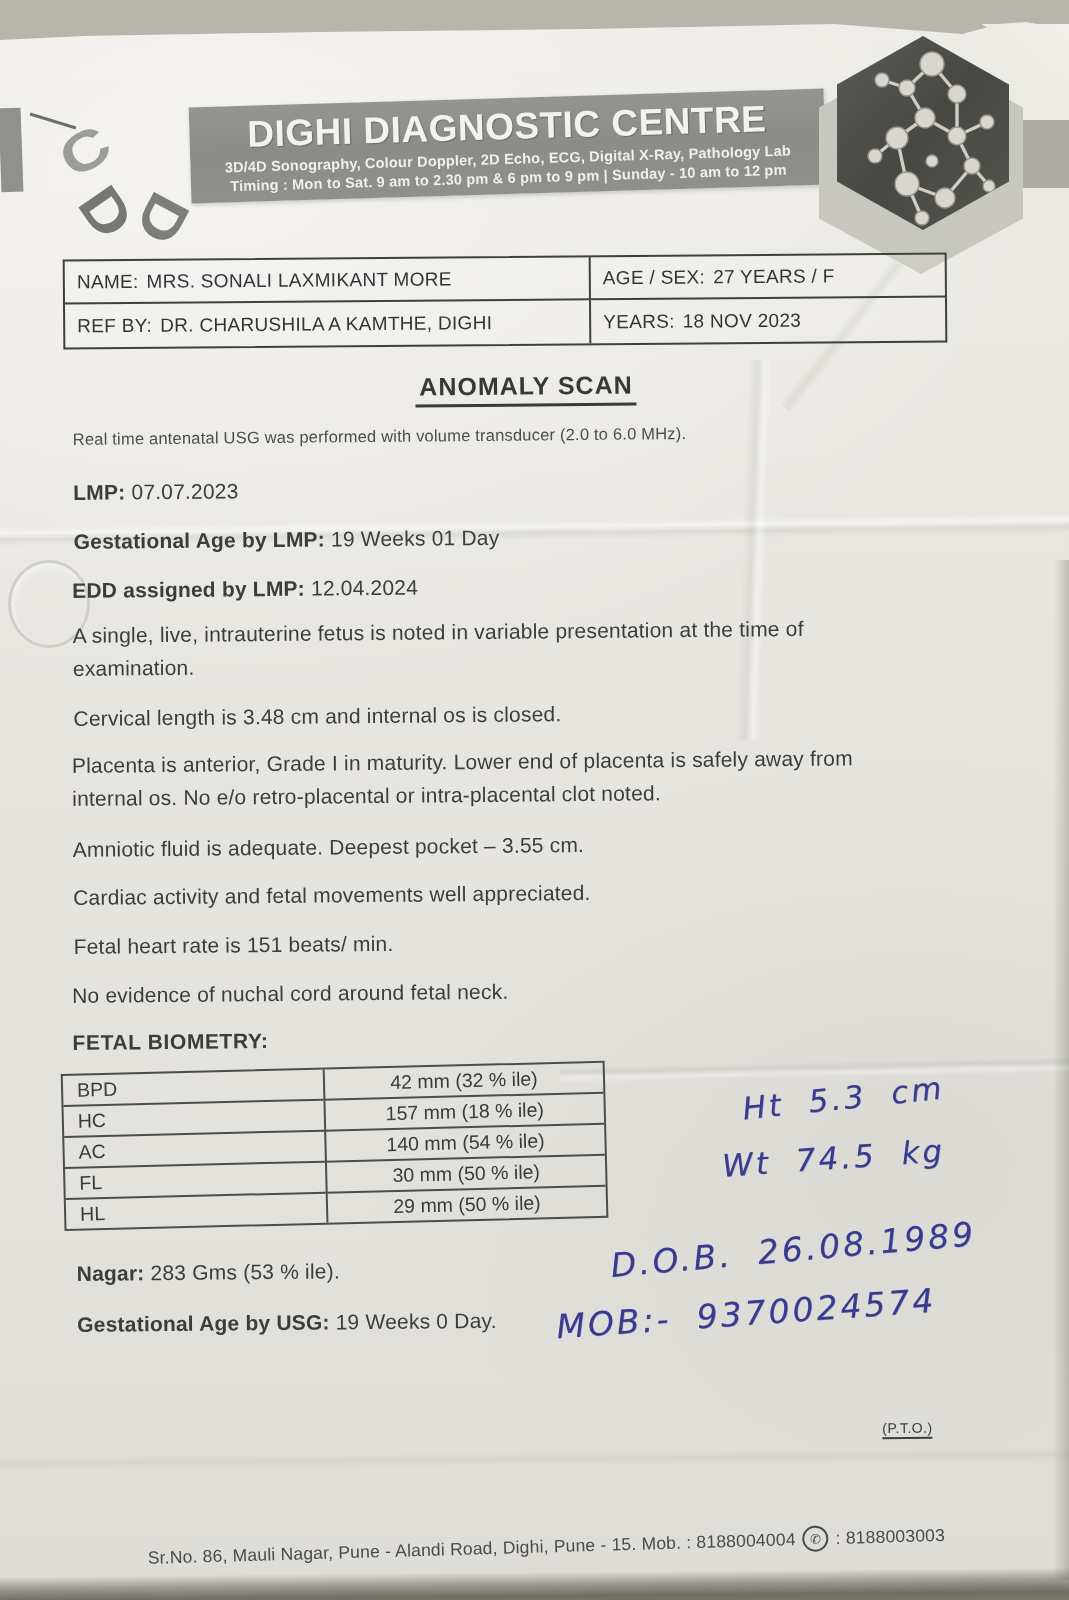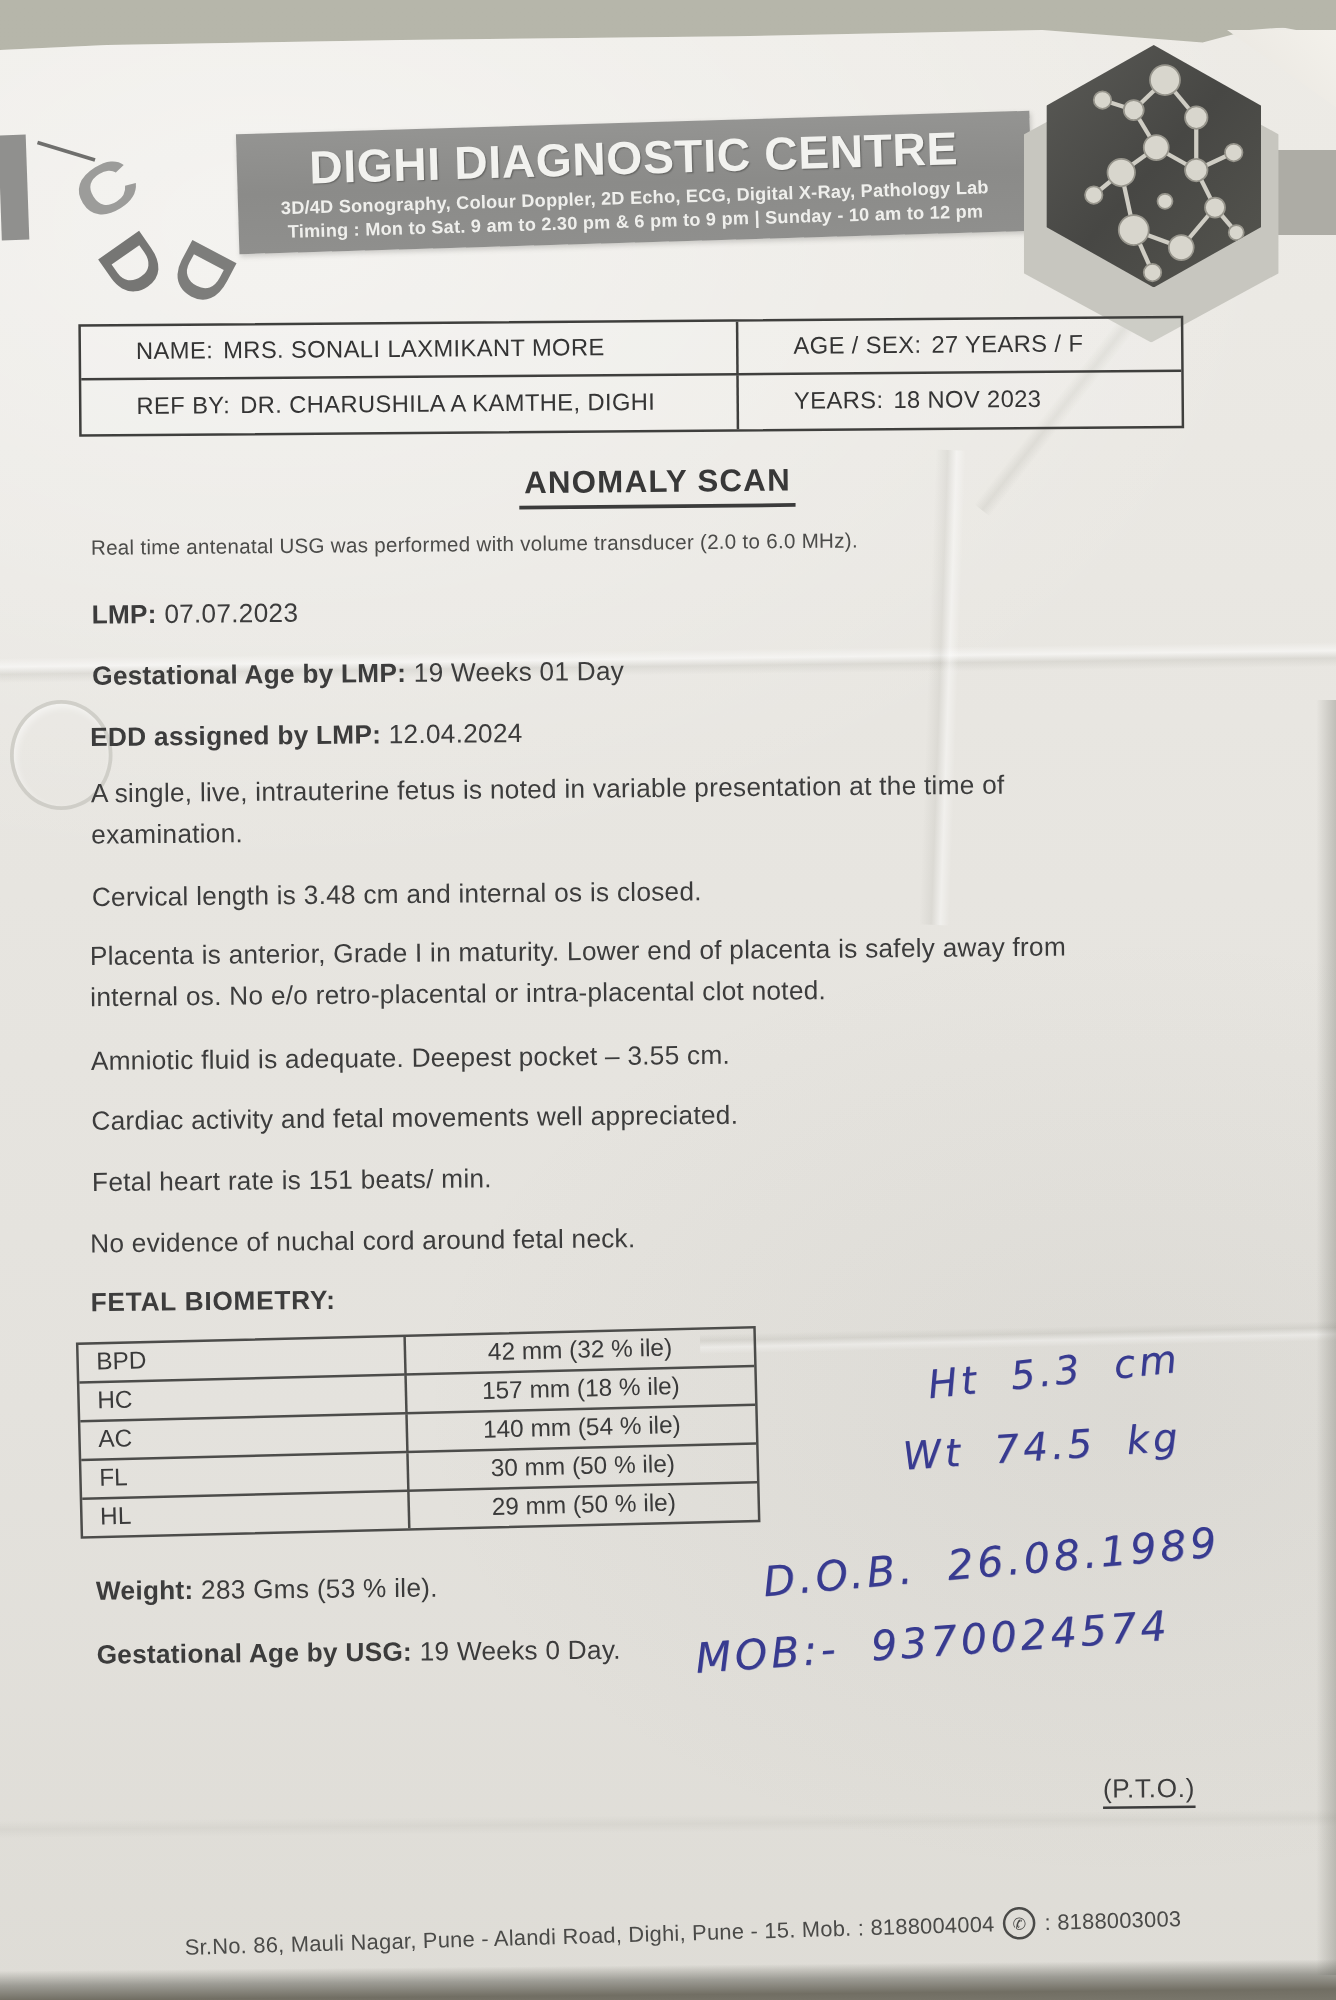--- a/index.html
+++ b/index.html
@@ -79,7 +79,7 @@
   .ptable .cell{display:flex;align-items:center;padding-left:12px;white-space:nowrap;}
   .ptable .c1{border-right:2px solid #3f3f3d;}
   .ptable .r1{border-bottom:2px solid #3f3f3d;}
-  .ptable .lbl{margin-right:8px;margin-left:32px;}
+  .ptable .lbl{margin-right:8px;}
   
   .doc-tilt{position:absolute;left:0;top:0;width:1069px;height:1600px;
     transform:rotate(-.55deg);transform-origin:60px 360px;}

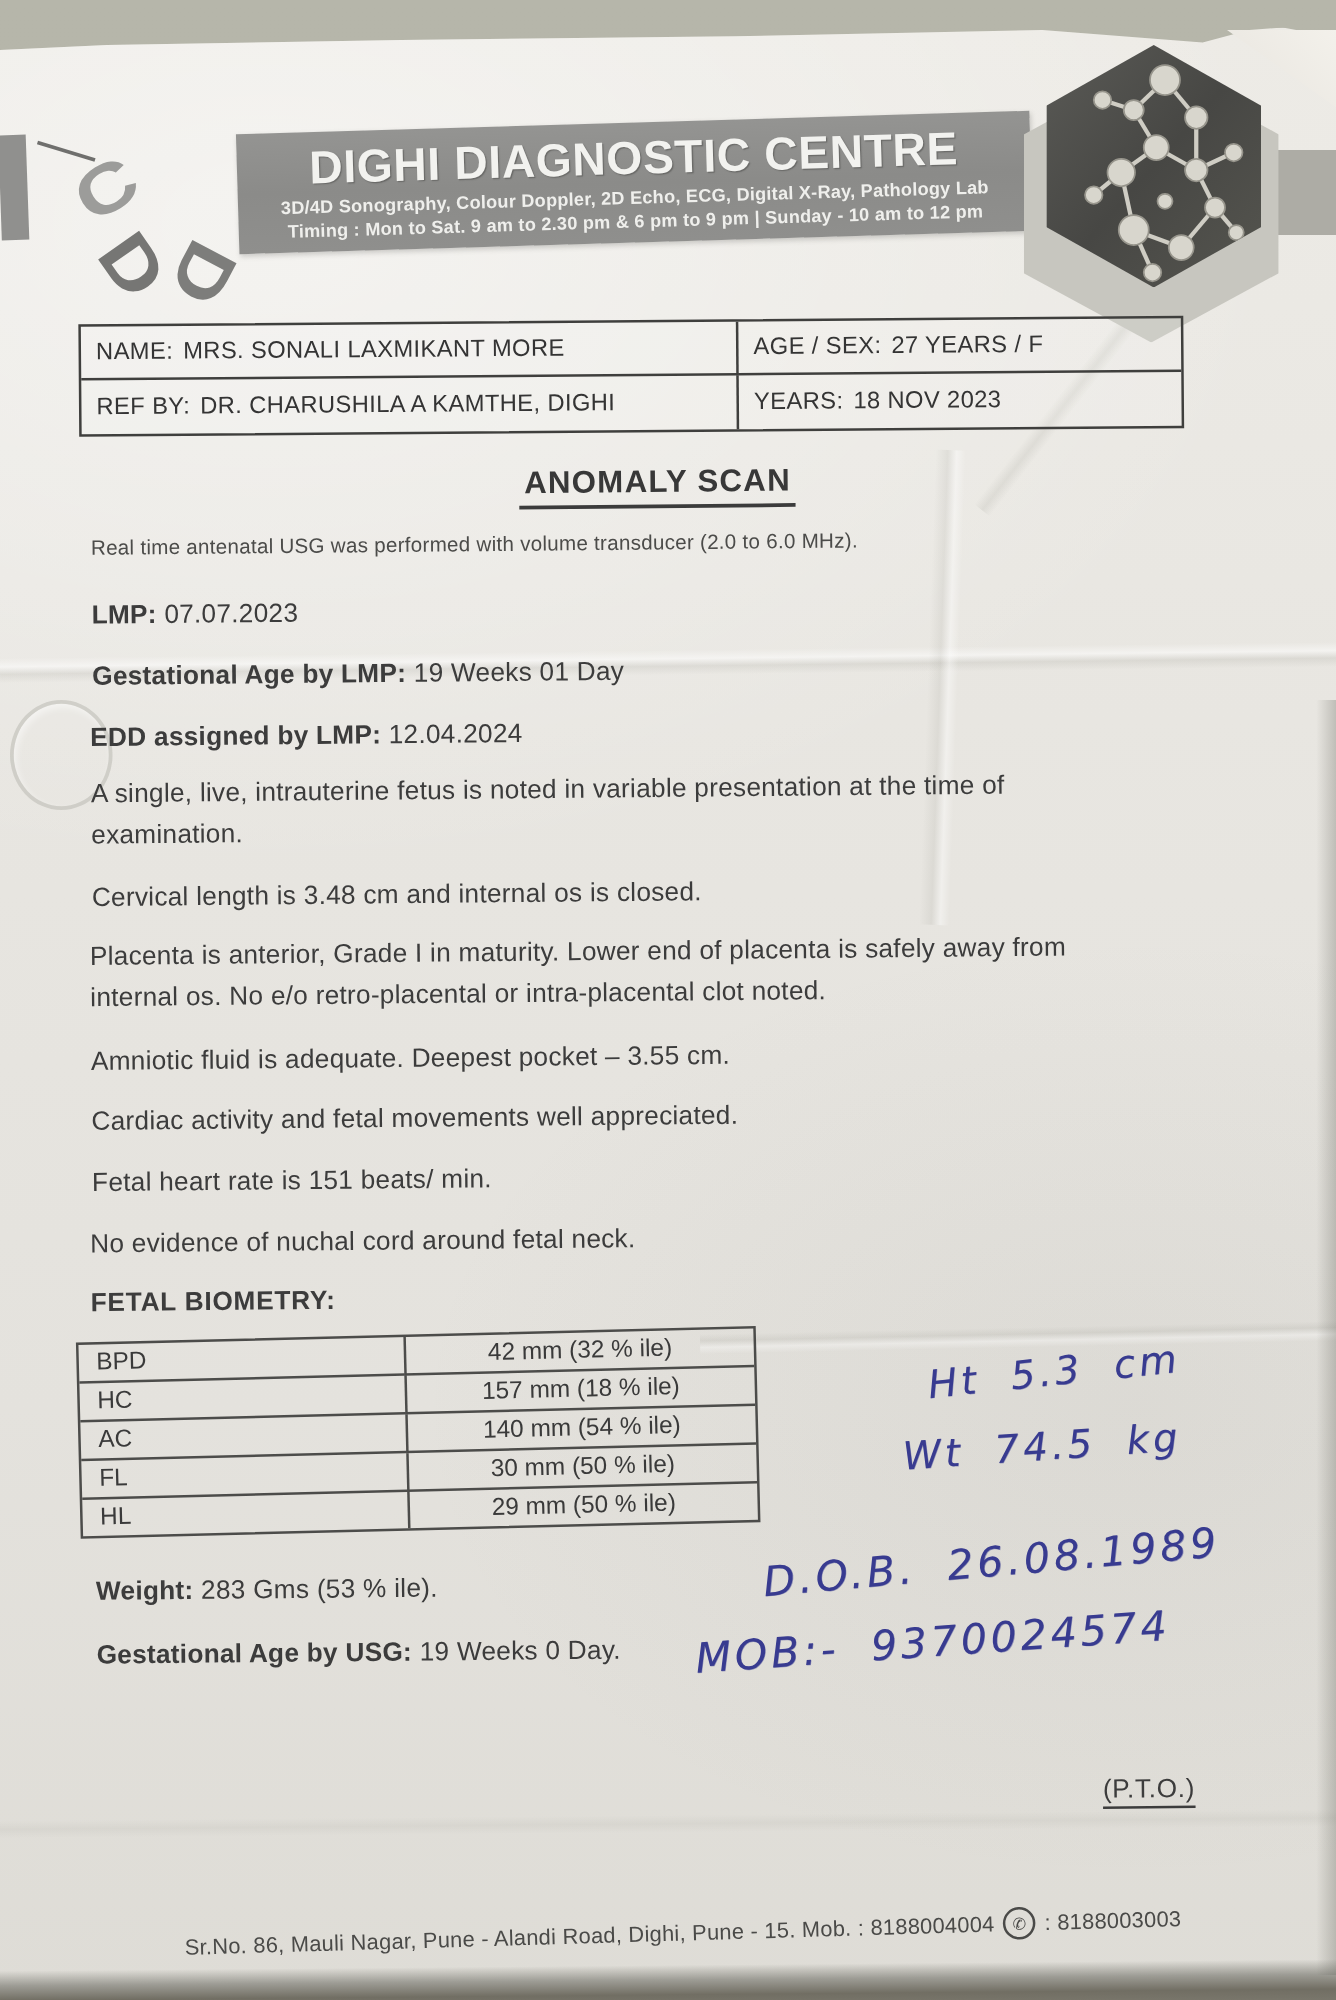--- a/index.html
+++ b/index.html
@@ -262,7 +262,7 @@
     </div>
 
     <div class="line" style="left:68px;top:1258px;">
-      <span class="b">Weight:</span>
+      <span class="b">Nagar:</span>
       <span>283 Gms (53 % ile).</span>
     </div>
     <div class="line" style="left:68px;top:1309px;">

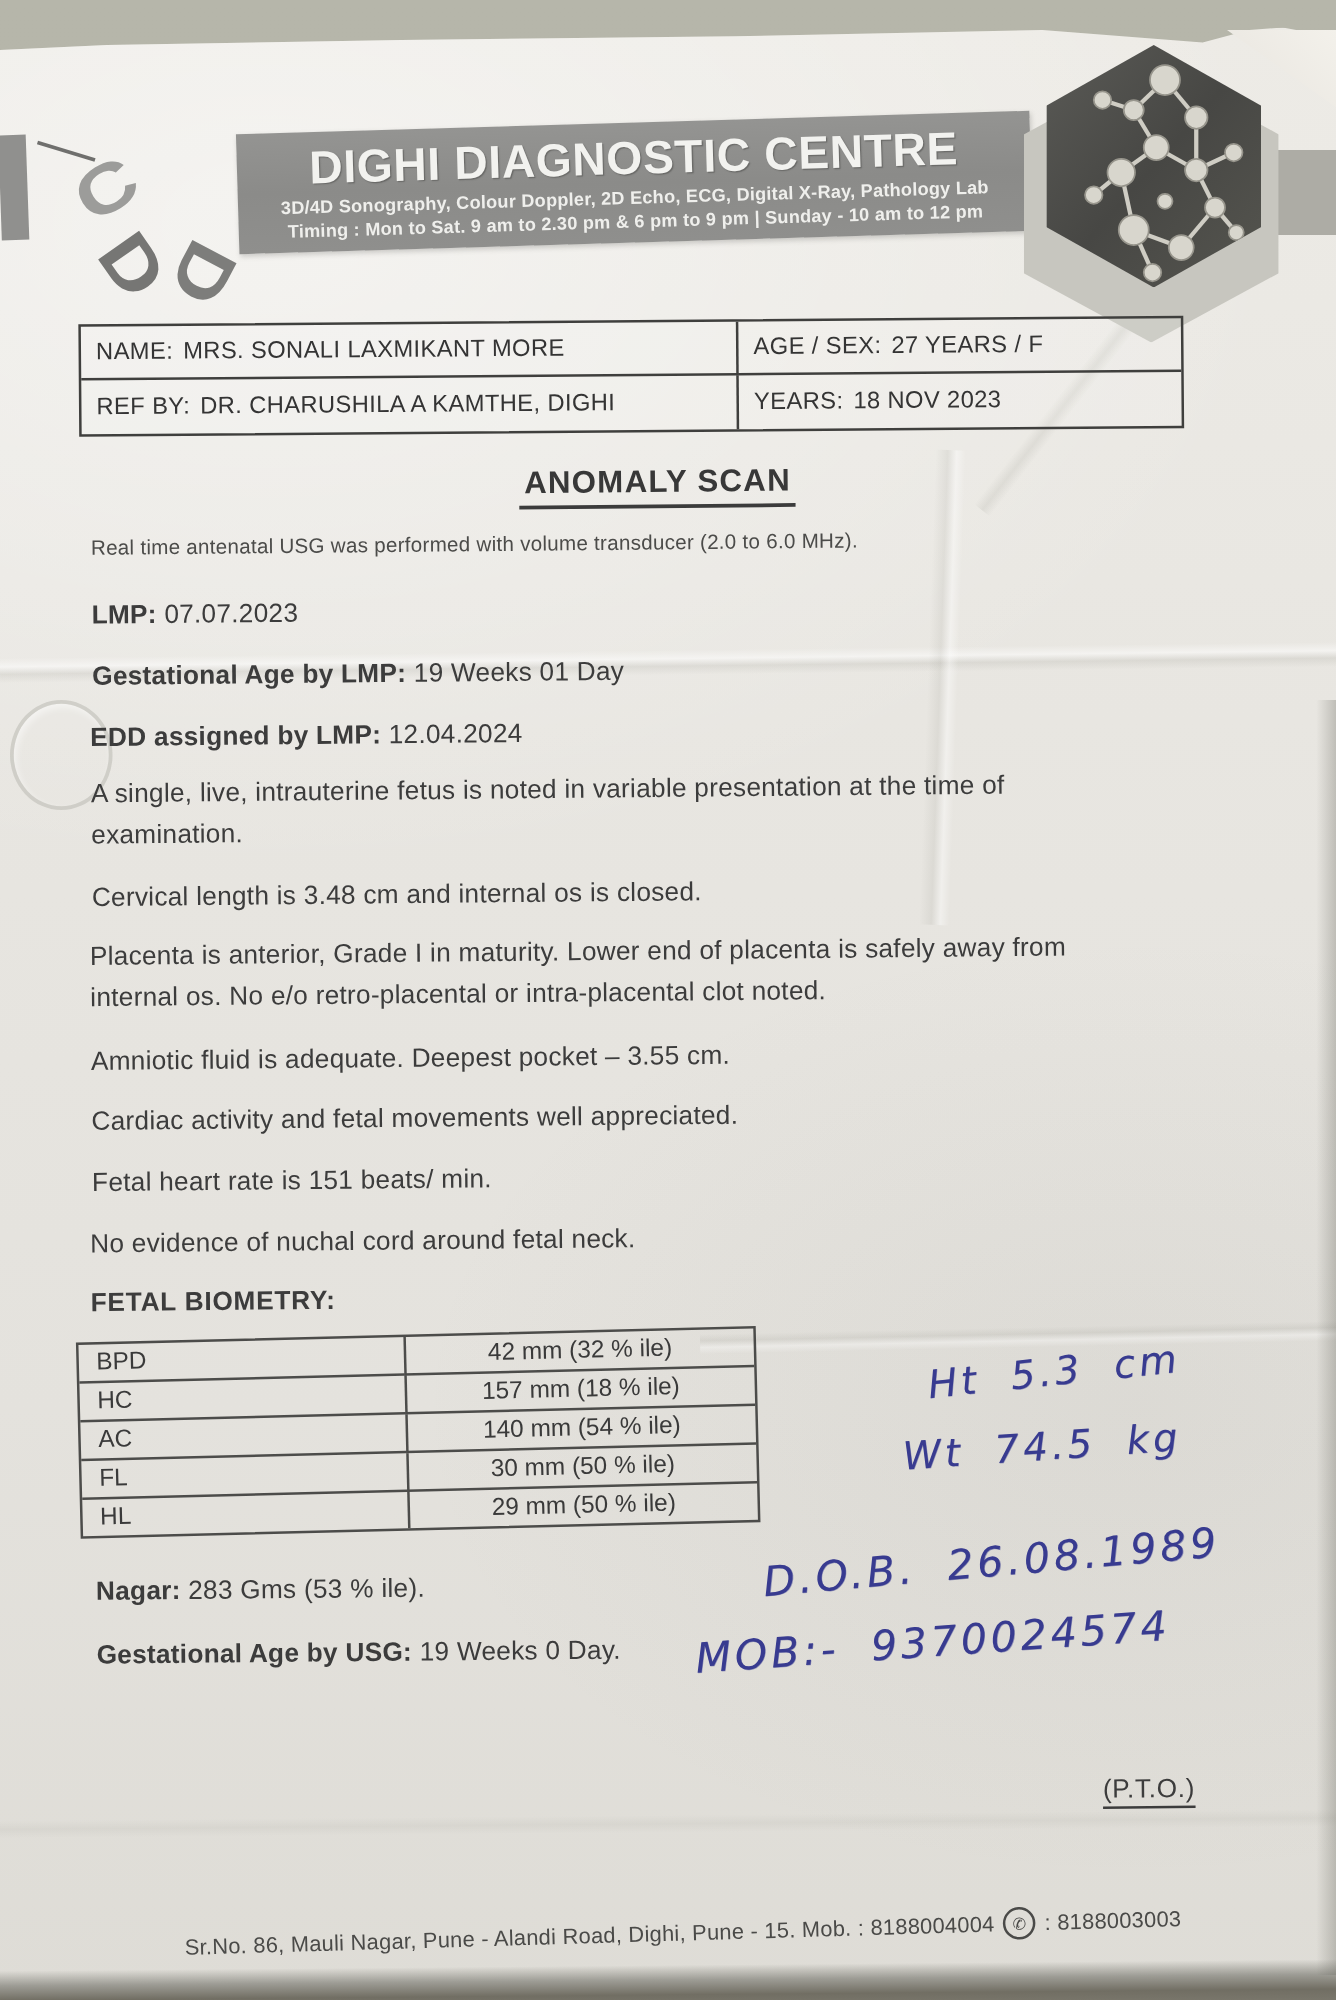--- a/index.html
+++ b/index.html
@@ -106,7 +106,7 @@
     font-size:31px;letter-spacing:3px;word-spacing:12px;white-space:nowrap;
     text-shadow:.4px .4px 0 rgba(56,59,144,.45);
   }
-  .pto{position:absolute;left:872px;top:1428px;font-size:21px;color:#3c3c3c;
+  .pto{position:absolute;left:872px;top:1428px;font-size:14px;color:#3c3c3c;
     border-bottom:2px solid #3c3c3c;padding-bottom:1px;letter-spacing:.5px;text-align:right;}
   
   .footer{

